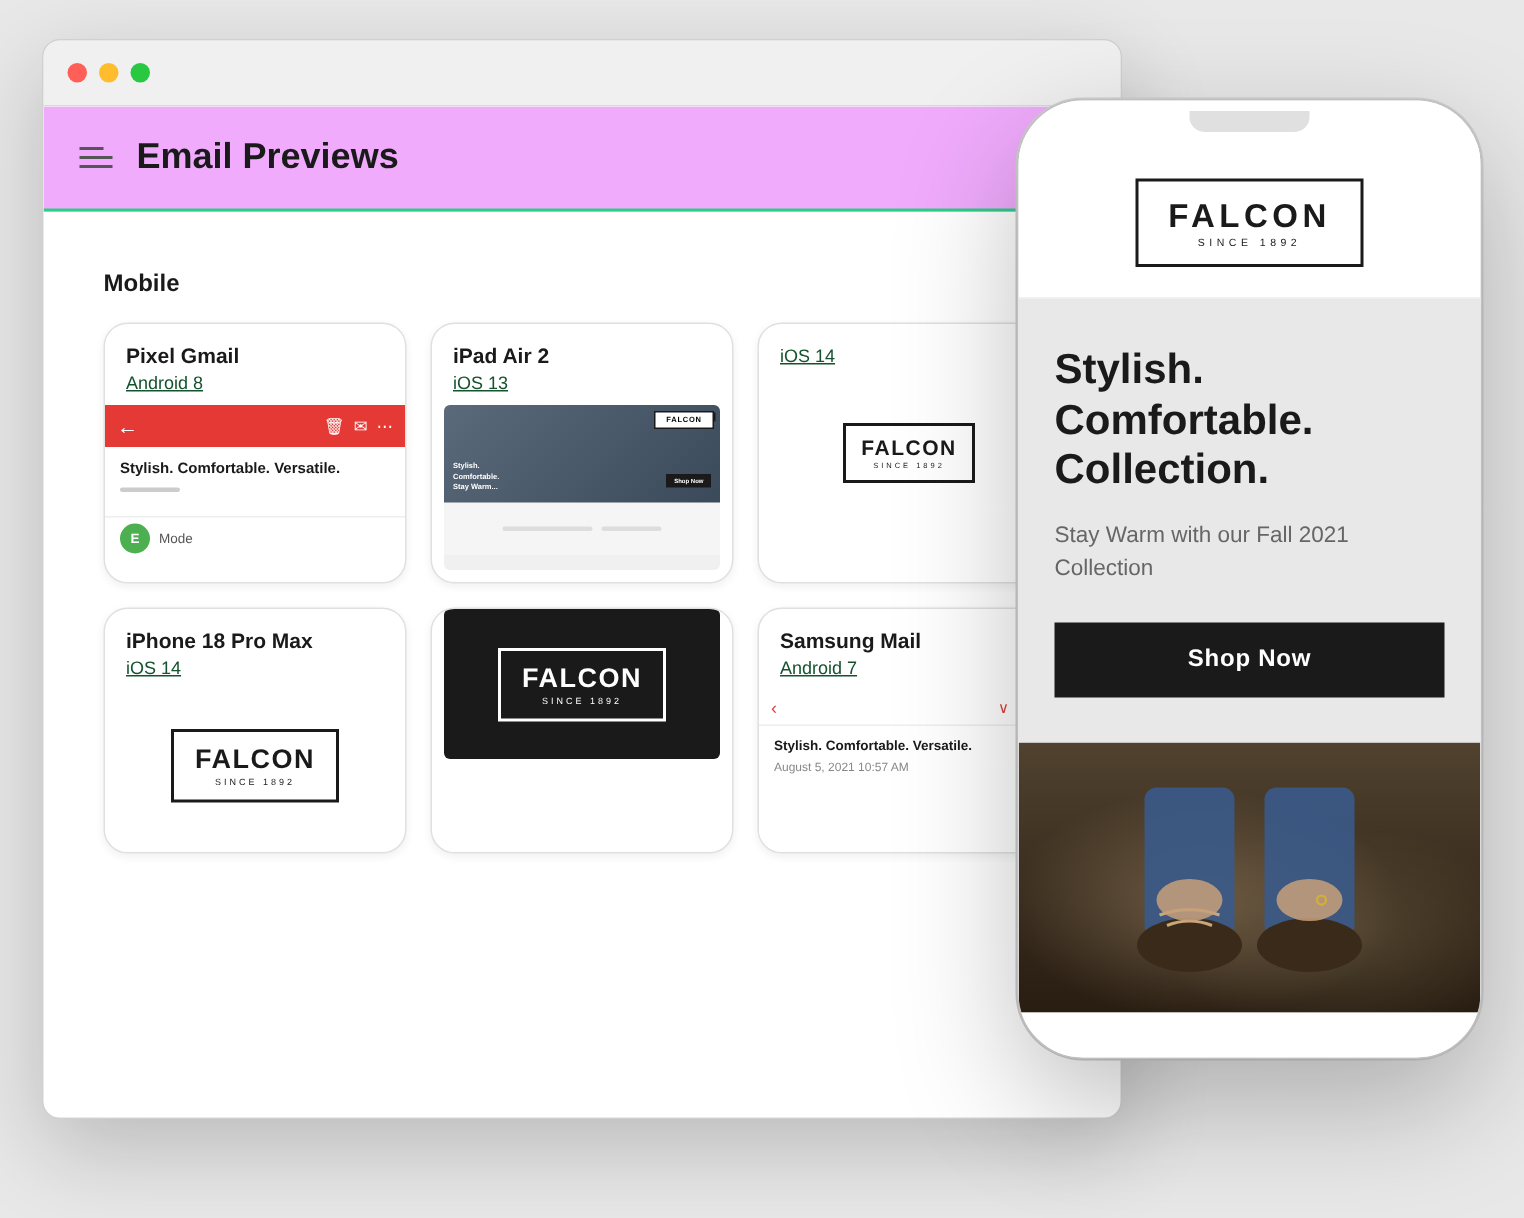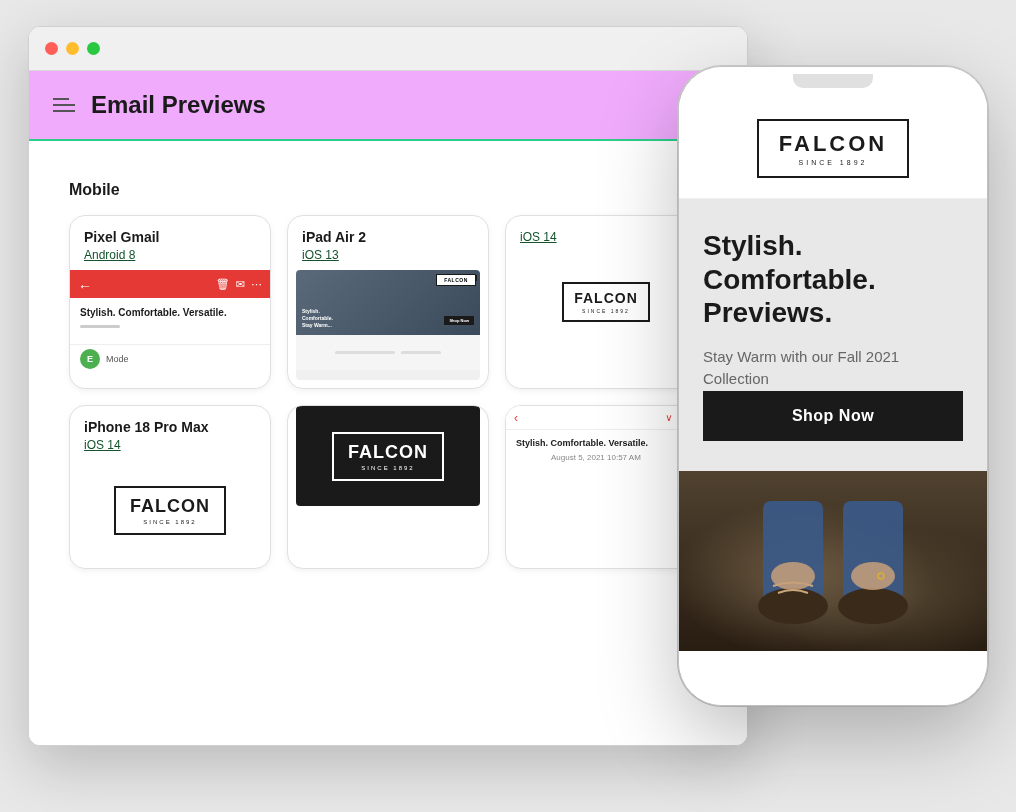--- a/index.html
+++ b/index.html
@@ -683,7 +683,7 @@
         <div class="email-hero-title">
           <span>Stylish.</span><br>
           <span>Comfortable.</span><br>
-          <span>Previews.</span>
+          <span>Collection.</span>
         </div>
         <div class="email-hero-subtitle">Stay Warm with our Fall 2021 Collection</div>
         <div class="email-cta-btn">Shop Now</div>

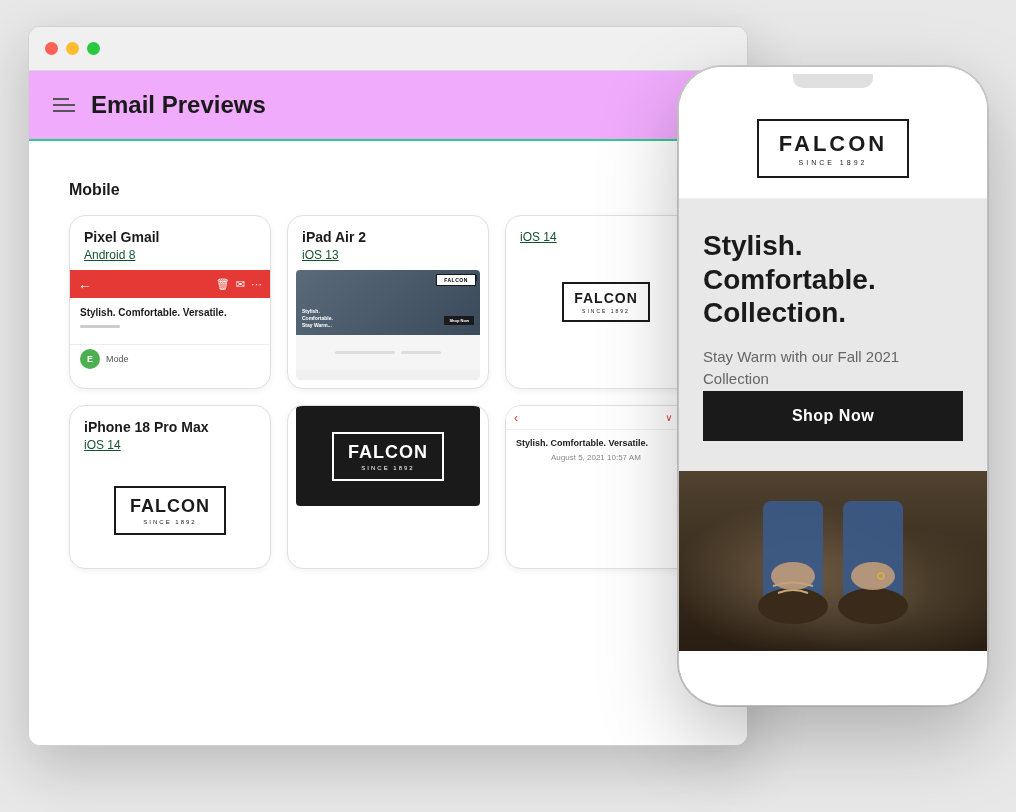--- a/index.html
+++ b/index.html
@@ -484,6 +484,7 @@
       font-size: 15px;
       color: #666;
       line-height: 1.5;
+      margin-bottom: 24px;
     }
 
     .email-cta-btn {

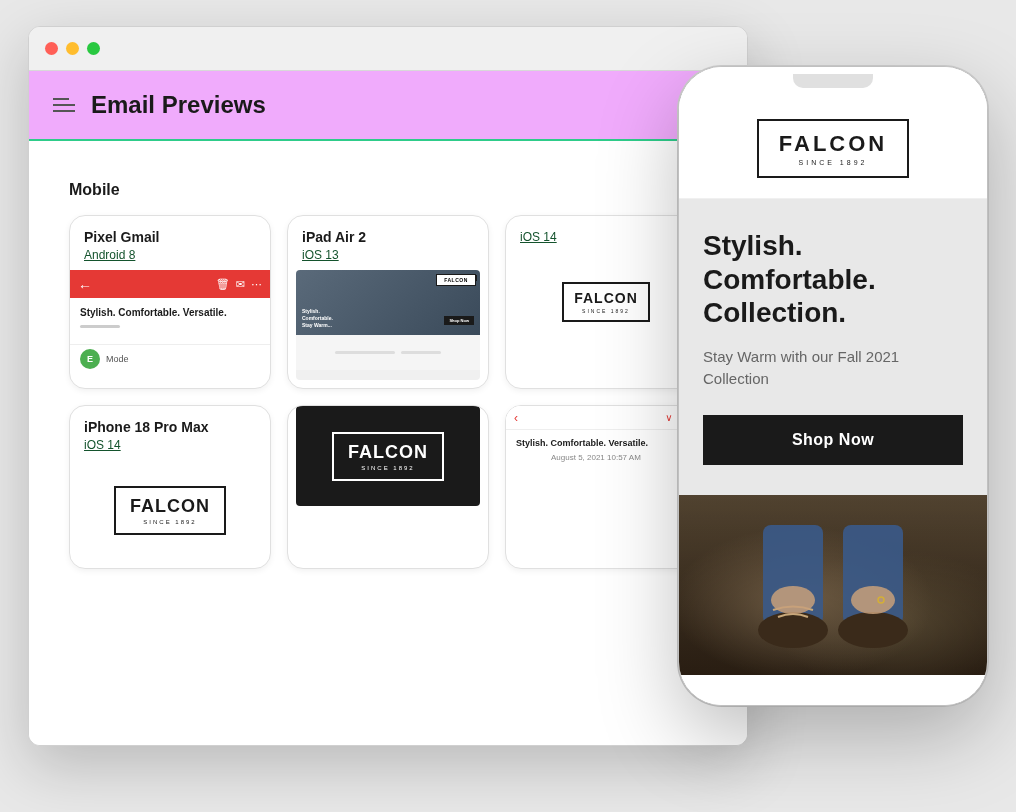--- a/index.html
+++ b/index.html
@@ -638,6 +638,10 @@
           </div>
 
           <div class="preview-card card-samsung">
+            <div class="preview-card-header">
+              <div class="preview-card-title">Samsung Mail</div>
+              <div class="preview-card-subtitle">Android 7</div>
+            </div>
             <div class="preview-card-thumb">
               <div class="samsung-toolbar">
                 <span class="samsung-arrow">‹</span>

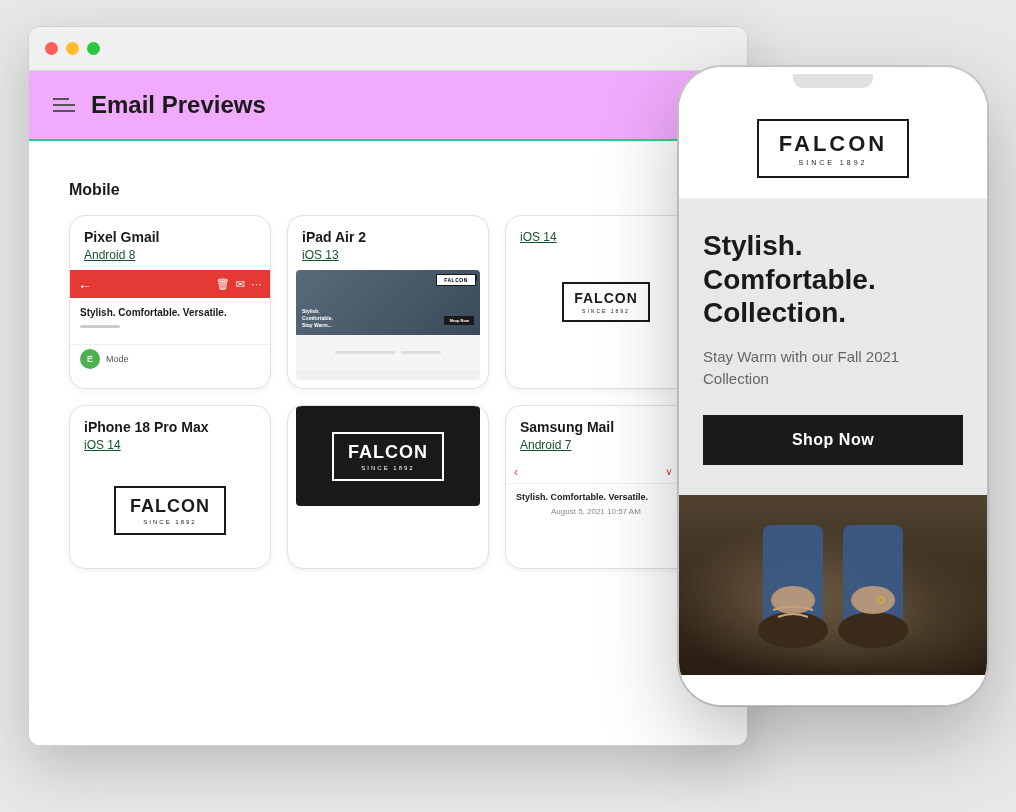--- a/index.html
+++ b/index.html
@@ -395,7 +395,6 @@
       font-size: 8px;
       color: #888;
       margin-top: 3px;
-      margin-left: 35px;
     }
     .samsung-star {
       margin-left: auto;

